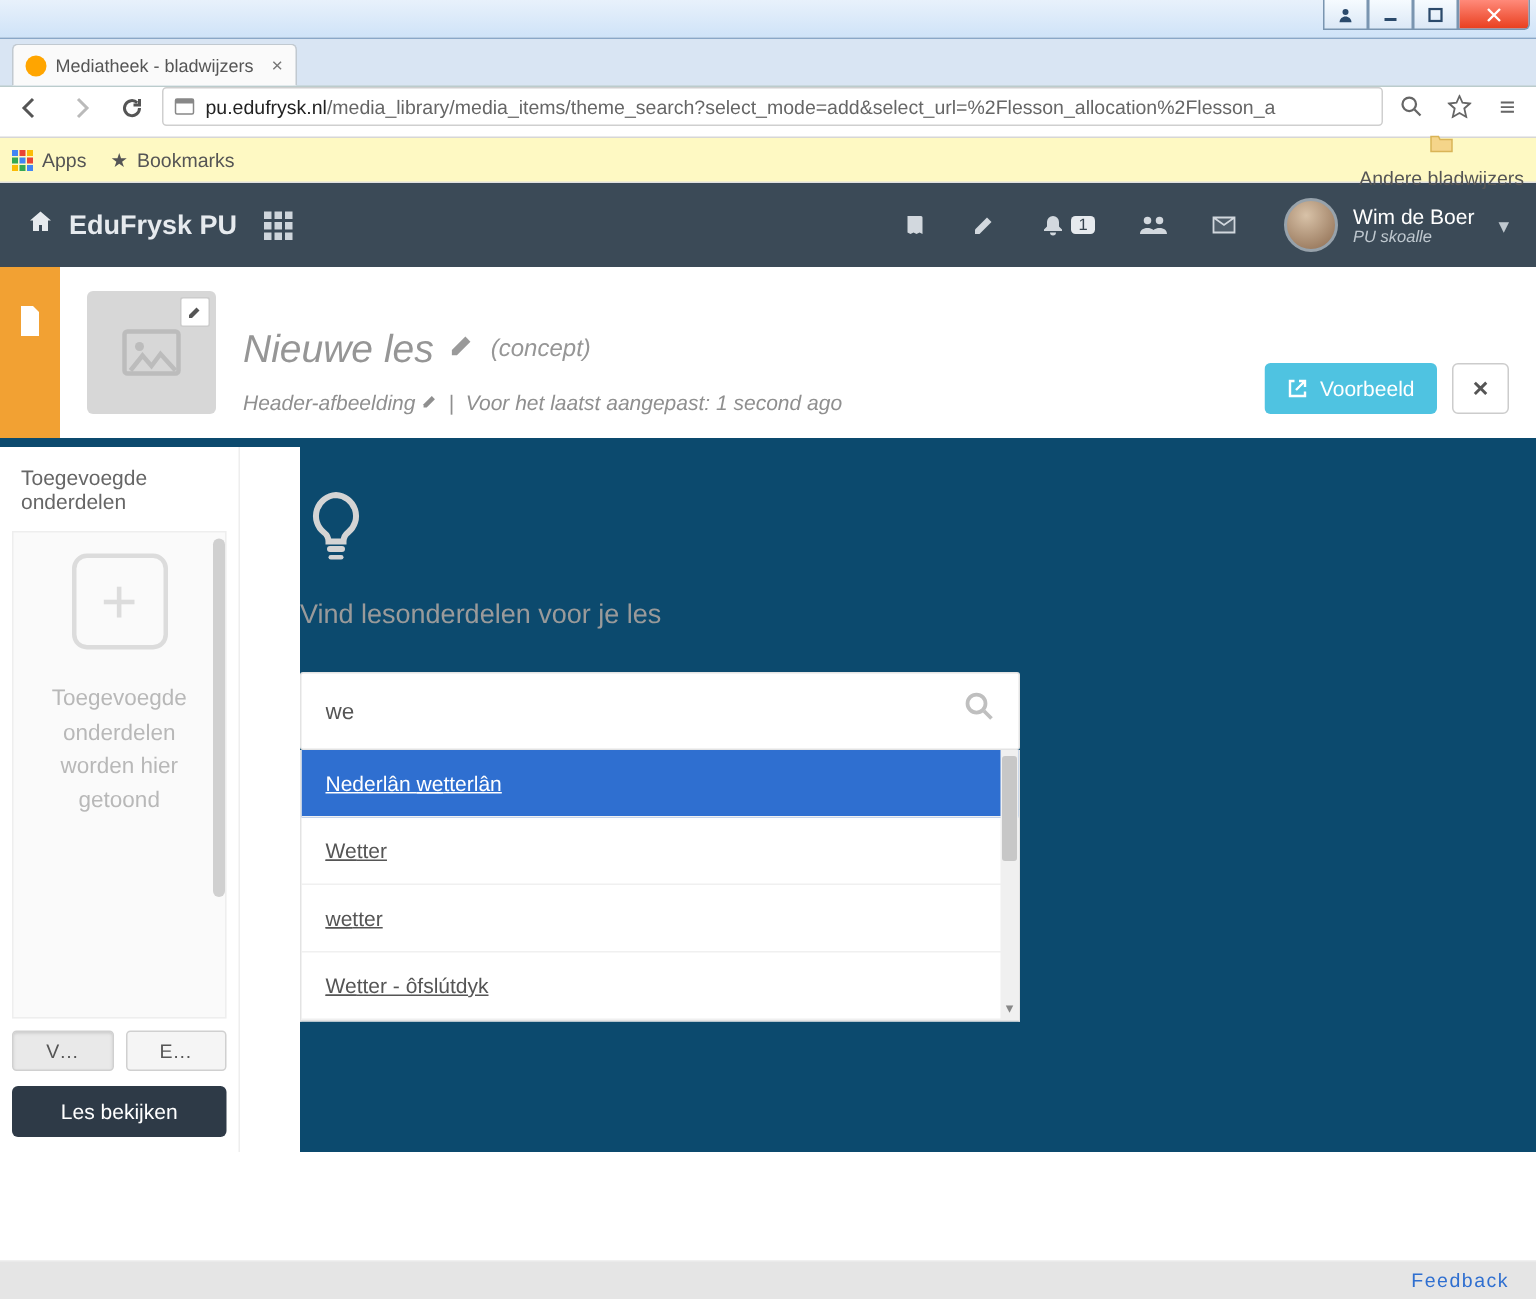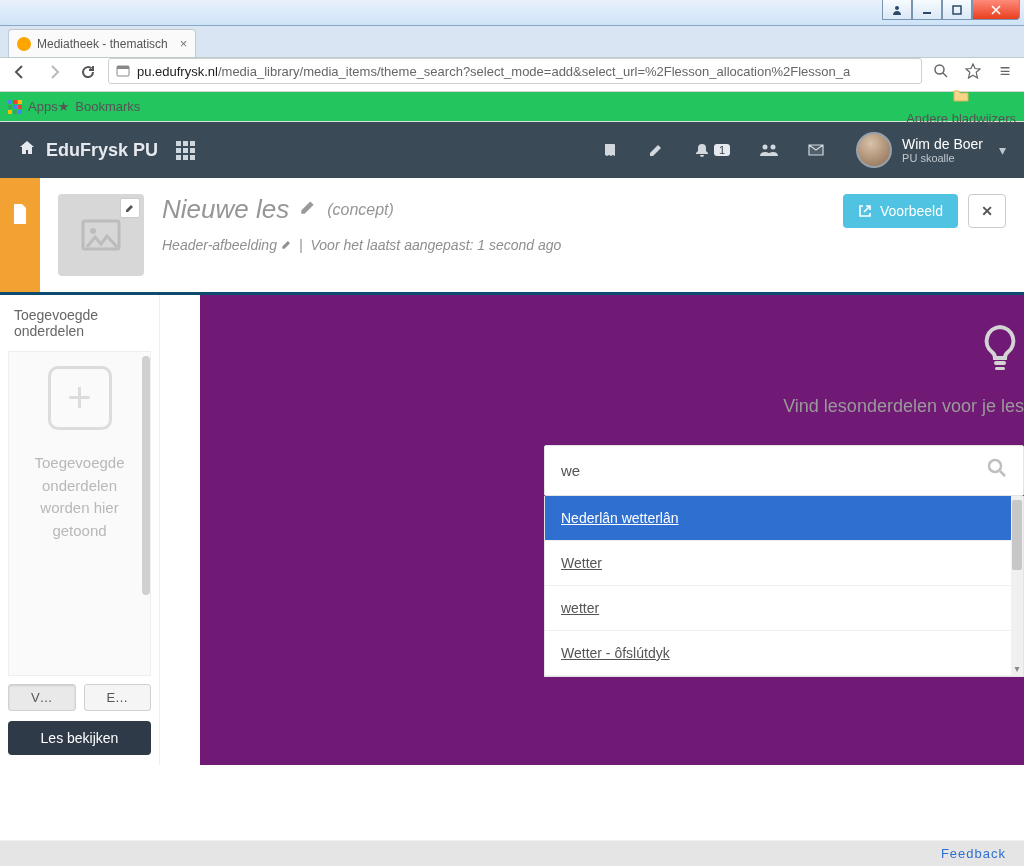--- a/index.html
+++ b/index.html
@@ -149,7 +149,7 @@
   <div class="tab-row">
     <div class="tab">
       <span class="favicon"></span>
-      <span>Mediatheek - thematisch</span>
+      <span>Mediatheek - bladwijzers</span>
       <span class="tab-close">×</span>
     </div>
   </div>

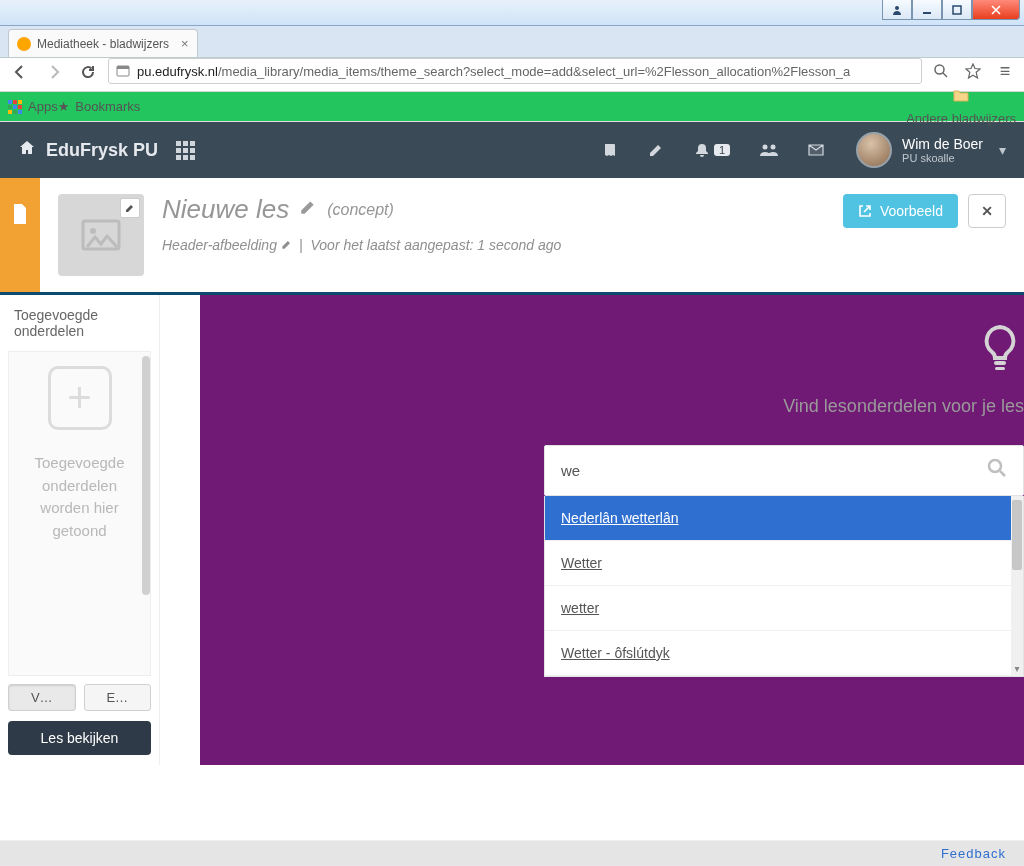--- a/index.html
+++ b/index.html
@@ -31,7 +31,7 @@
 .burger { font-size:18px; }
 
 
-.bm-row { height:30px; background:#22c55e; border-bottom:1px solid #e0e0e0; display:flex; align-items:center; padding:0 8px; font-size:13px; color:#555; gap:0; }
+.bm-row { height:30px; background:#fef9c3; border-bottom:1px solid #e0e0e0; display:flex; align-items:center; padding:0 8px; font-size:13px; color:#555; gap:16px; }
 .bm-right { margin-left:auto; display:flex; align-items:center; gap:6px; color:#555;flex-direction:column; }
 .apps-ico { display:inline-grid; grid-template-columns:repeat(3,4px); grid-gap:1px; }
 .apps-ico span { width:4px; height:4px; background:#4285f4; }

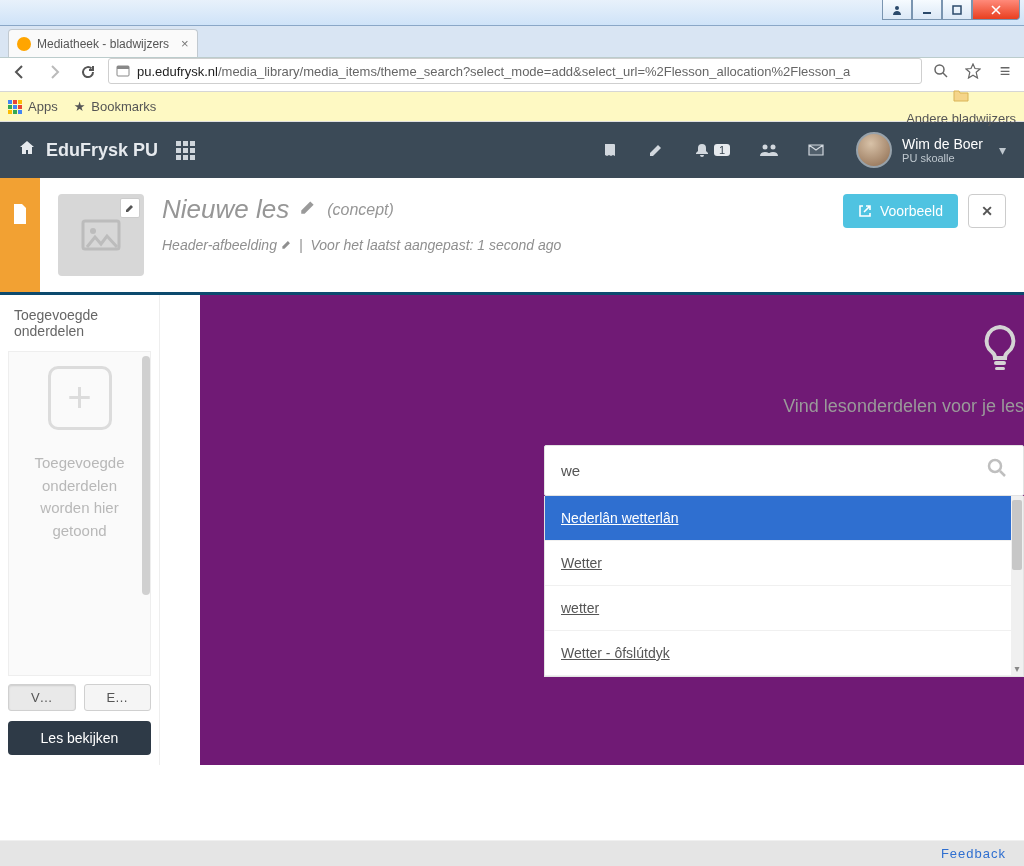--- a/index.html
+++ b/index.html
@@ -57,7 +57,7 @@
 .user-chip { display:flex; align-items:center; gap:10px; margin-left:8px; }
 .avatar { width:36px; height:36px; border-radius:50%; background:radial-gradient(circle at 40% 30%, #d8c2a8, #8c6a4e); border:2px solid #97a2ab; }
 .user-txt .nm { font-size:14px; color:#fff; }
-.user-txt .sub { font-size:11px; color:#bfc8cf; }
+.user-txt .sub { font-size:11px; font-style:italic; color:#bfc8cf; }
 .caret { margin-left:6px; color:#bfc8cf; }
 
 

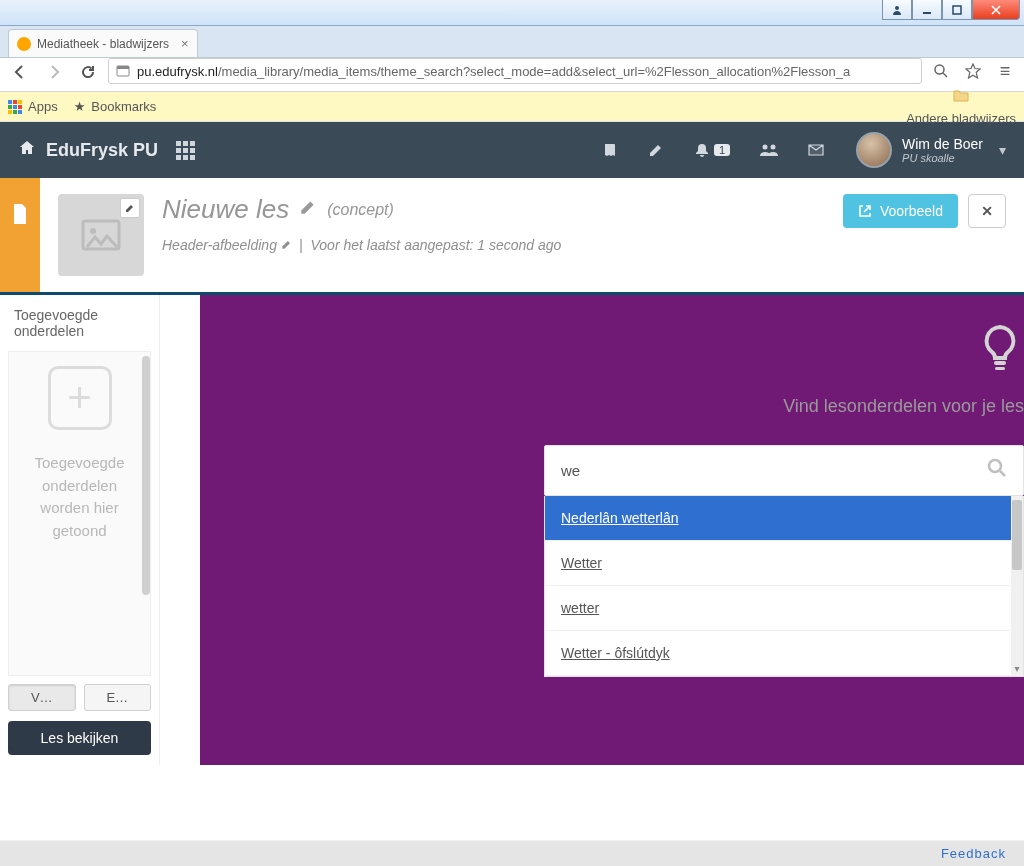--- a/index.html
+++ b/index.html
@@ -64,7 +64,7 @@
 .info-banner { background:#d4ecf4; color:#31708f; text-align:center; padding:14px 10px; font-size:14px; }
 
 
-.header-row { display:flex; padding:16px 18px; gap:18px; align-items:flex-start; border-bottom:3px solid #0c4a6e; }
+.header-row { display:flex; padding:16px 18px; gap:18px; align-items:flex-end; border-bottom:6px solid #0c4a6e; }
 .side-tab { width:40px; align-self:stretch; background:#f2a133; display:flex; align-items:flex-start; justify-content:center; padding-top:26px; margin:-16px 0 -16px -18px; }
 .side-tab svg { color:#fff; width:16px; height:20px; }
 .thumb { width:86px; height:82px; background:#d7d7d7; border-radius:4px; position:relative; display:flex; align-items:center; justify-content:center; }

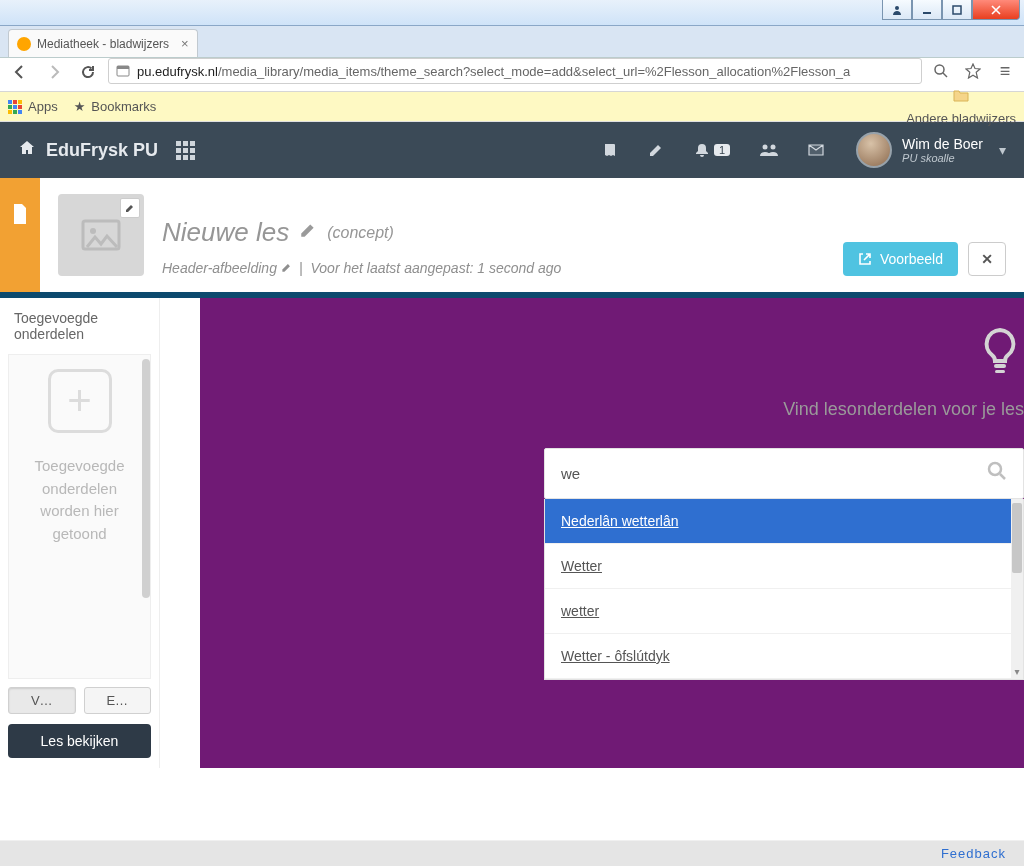--- a/index.html
+++ b/index.html
@@ -97,7 +97,7 @@
 .sb-btn.active { background:#e9e9e9; box-shadow:inset 0 1px 2px #ccc;}
 .sb-primary { margin:0 8px 10px; background:#2e3a47; color:#fff; border-radius:4px; padding:9px 10px; font-size:14px; text-align:center; }
 
-.main { flex:1; background:#701a75; display:flex; flex-direction:column; align-items:flex-end; padding-top:26px; position:relative; }
+.main { flex:1; background:#0c4a6e; display:flex; flex-direction:column; align-items:flex-start; padding-top:26px; position:relative; }
 .bulb { color:#d4d4d4; }
 .main-head { color:#9a9a9a; font-size:18px; margin:12px 0 28px; }
 .search-box { width:480px; background:#fff; border:1px solid #e3e3e3; border-radius:2px; display:flex; align-items:center; padding:12px 16px; }

